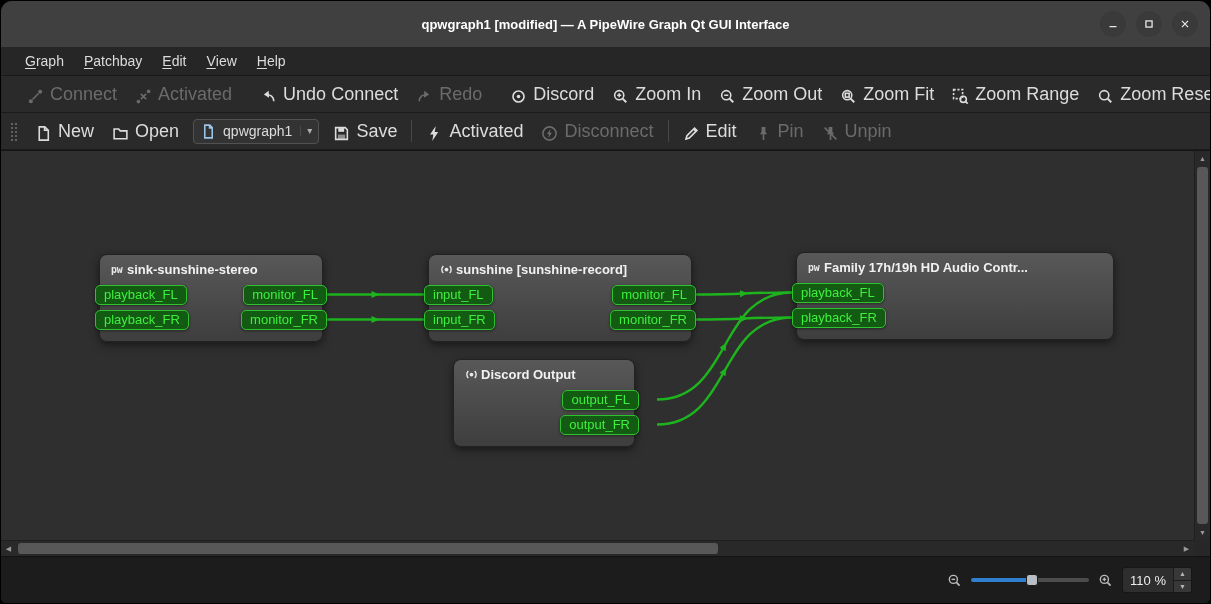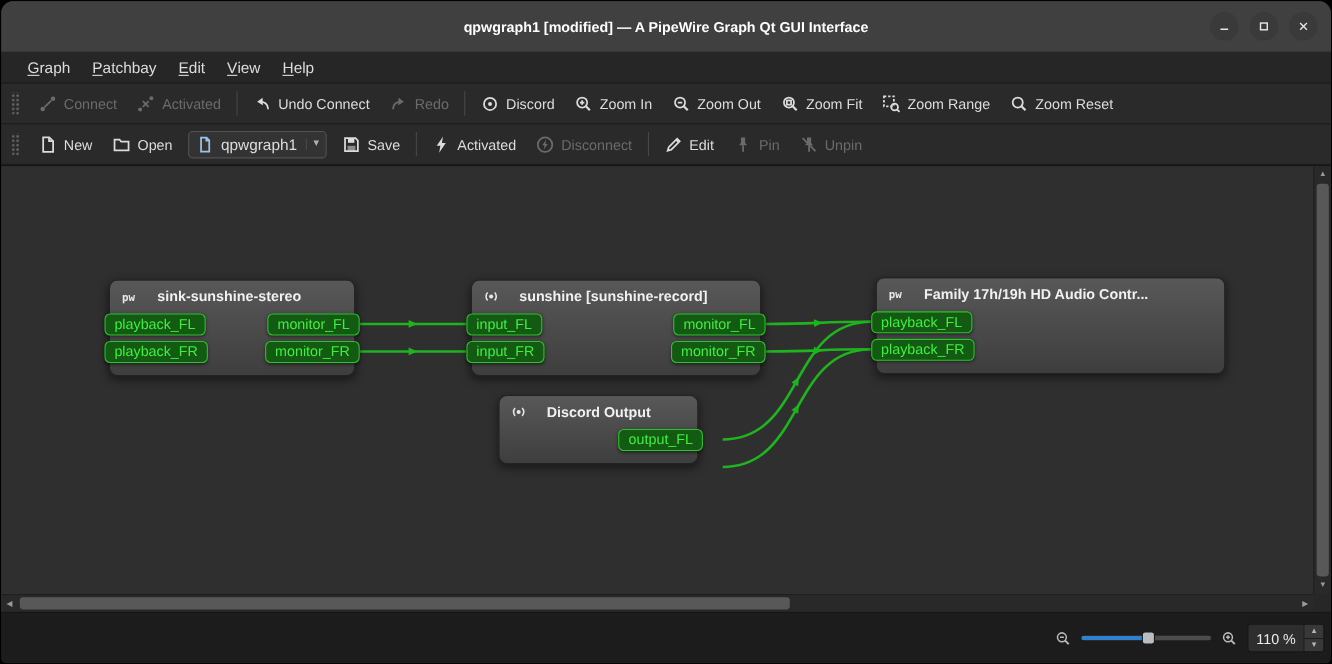--- a/index.html
+++ b/index.html
@@ -16,7 +16,7 @@
   .menu-item u{text-decoration:underline;text-underline-offset:2px}
   .toolbar{height:37px;background:#2a2a2a;display:flex;align-items:center;border-bottom:1px solid #1b1b1b;padding:0 6px;flex:0 0 auto}
   .tb-handle{width:8px;height:20px;margin:0 8px 0 3px;background-image:radial-gradient(circle,#626262 1px,transparent 1.3px);background-size:4px 4px;background-position:0 1px}
-  .tb-btn{display:flex;align-items:center;gap:6px;padding:4px 9px;border-radius:4px;color:#dcdcdc;font-size:13px;white-space:nowrap}
+  .tb-btn{display:flex;align-items:flex-end;gap:6px;padding:4px 9px;border-radius:4px;color:#dcdcdc;font-size:18px;white-space:nowrap}
   .tb-btn.disabled{color:#6b6b6b}
   .tb-sep{width:1px;height:22px;background:#474747;margin:0 5px}
   .tb-combo{display:flex;align-items:center;gap:6px;padding:3px 6px;border:1px solid #525252;border-radius:4px;background:#333;color:#dcdcdc;font-size:14px;margin:0 5px}

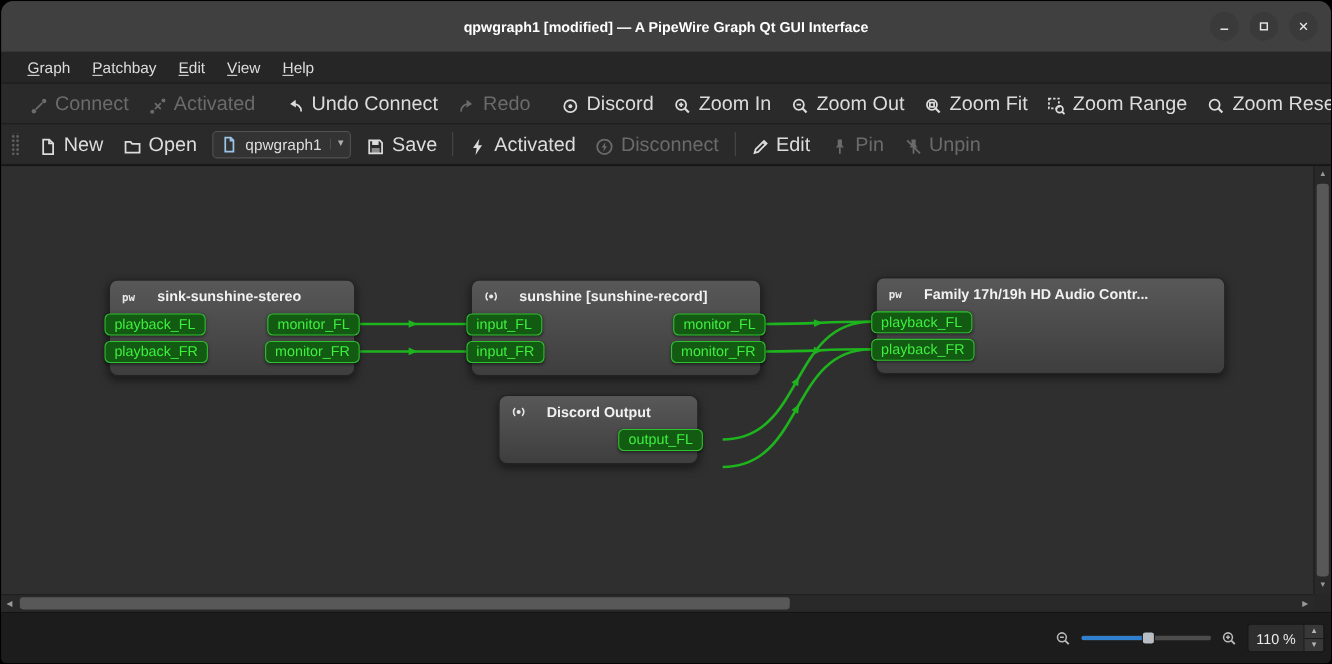--- a/index.html
+++ b/index.html
@@ -31,7 +31,7 @@
   .wire{fill:none;stroke:var(--wire,#1eb41e);stroke-width:2.4}
   .wire-arrow{fill:var(--wire,#1eb41e)}
   .node{position:absolute;background:linear-gradient(#585858,#3e3e3e);border:1px solid #222;border-radius:8px;box-shadow:0 3px 9px rgba(0,0,0,.5)}
-  .node-header{display:flex;align-items:center;gap:18px;padding:7px 10px 5px;color:#f1f1f1;font-size:13px;font-weight:bold;white-space:nowrap;overflow:hidden}
+  .node-header{display:flex;align-items:center;gap:2px;padding:7px 10px 5px;color:#f1f1f1;font-size:13px;font-weight:bold;white-space:nowrap;overflow:hidden}
   .node-header .icon{width:15px;height:15px;color:#e9e9e9}
   .node-ports{padding:2px 0 7px}
   .port-row{display:flex;justify-content:flex-start;align-items:center;margin-bottom:4px;height:21px}

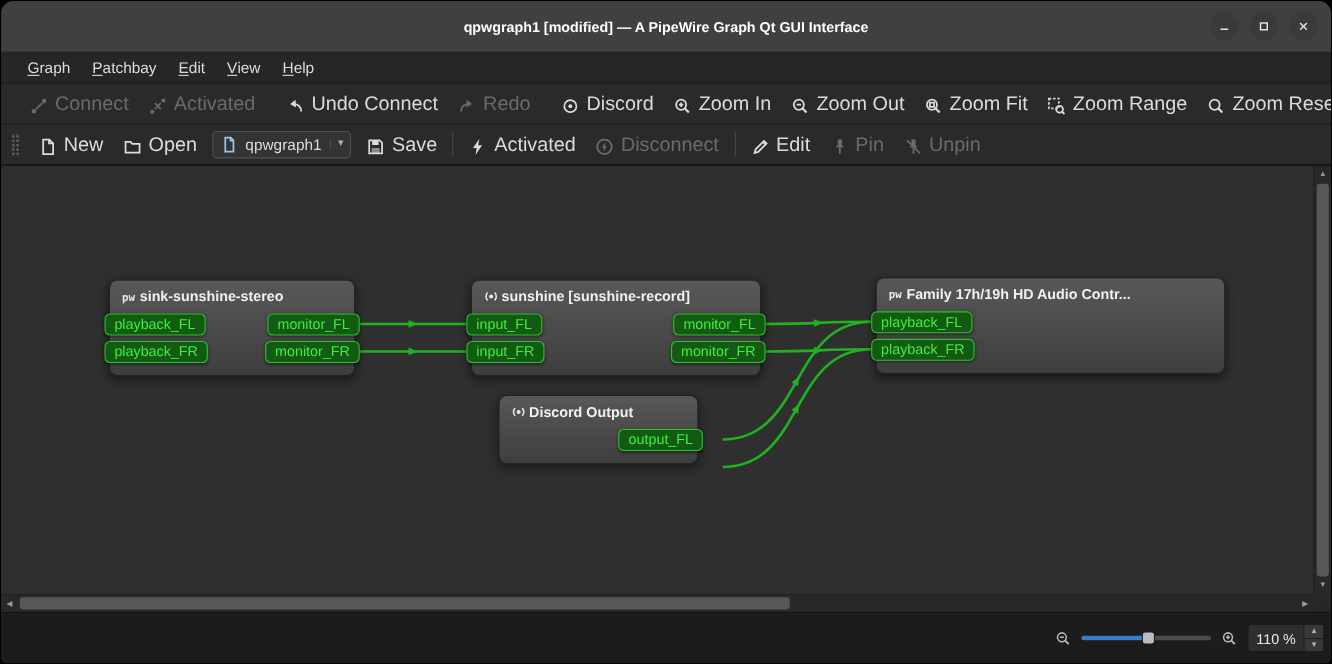--- a/index.html
+++ b/index.html
@@ -380,6 +380,10 @@
               <div class="slot left"></div>
               <div class="slot right"><span class="port out">output_FL</span></div>
             </div>
+            <div class="port-row">
+              <div class="slot left"></div>
+              <div class="slot right"><span class="port out">output_FR</span></div>
+            </div>
           </div>
         </div>
       </div>

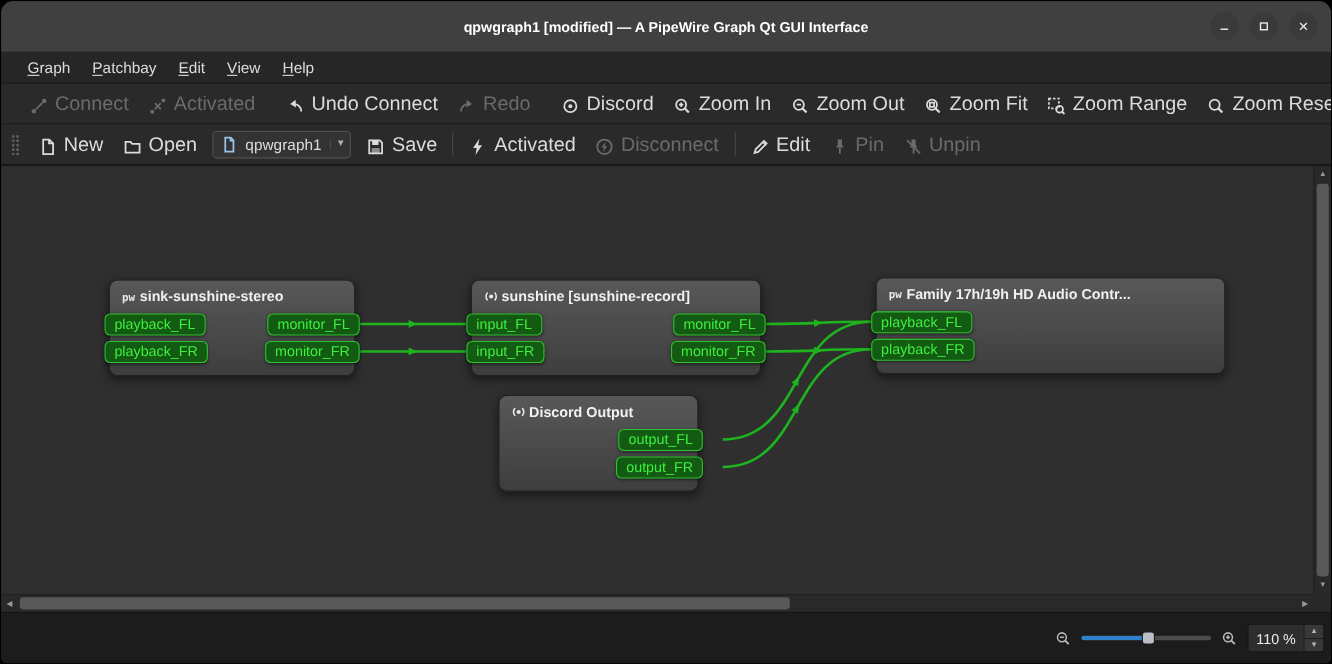--- a/index.html
+++ b/index.html
@@ -48,7 +48,7 @@
   .hscroll .right{right:0;top:0}
   .vscroll .sb-handle{position:absolute;left:2px;right:2px;top:16px;bottom:16px;background:#585858;border-radius:3px}
   .hscroll .sb-handle{position:absolute;top:2px;bottom:2px;left:17px;width:700px;background:#585858;border-radius:3px}
-  .statusbar{height:47px;background:#1c1c1c;border-top:1px solid #121212;display:flex;align-items:center;justify-content:flex-end;gap:9px;padding:0 6px;flex:0 0 auto}
+  .statusbar{height:47px;background:#1c1c1c;border-top:1px solid #121212;display:flex;align-items:center;justify-content:flex-end;gap:9px;padding:0 18px;flex:0 0 auto}
   .slider{position:relative;width:118px;height:16px}
   .slider-track{position:absolute;left:0;right:0;top:6px;height:4px;background:#4c4c4c;border-radius:2px;overflow:hidden}
   .slider-fill{height:100%;background:var(--slider_blue,#3080d0);border-radius:2px}

